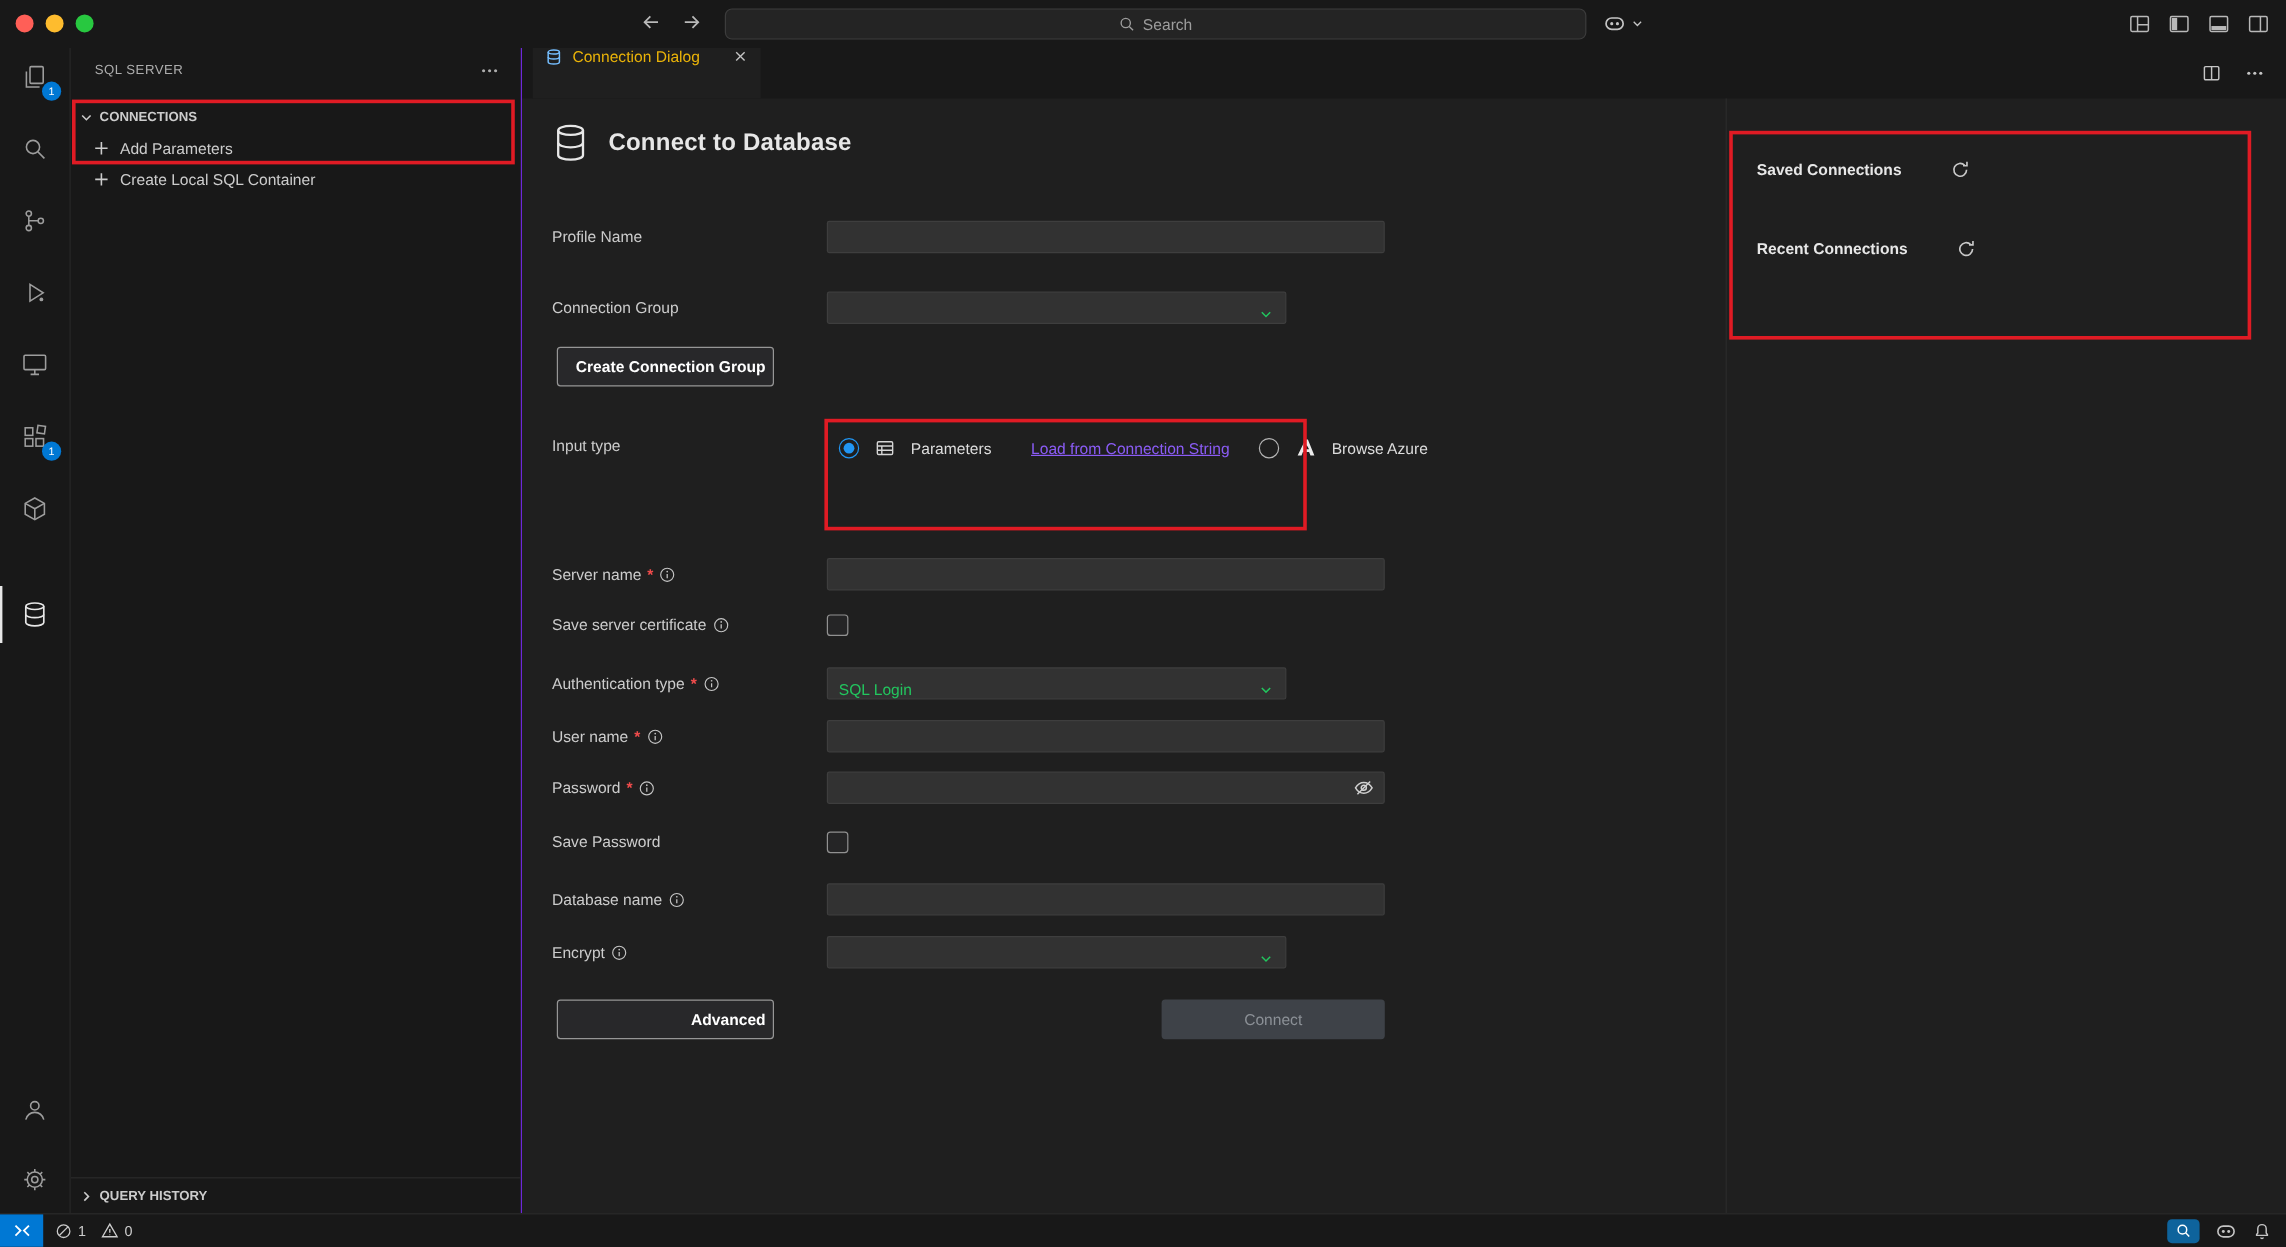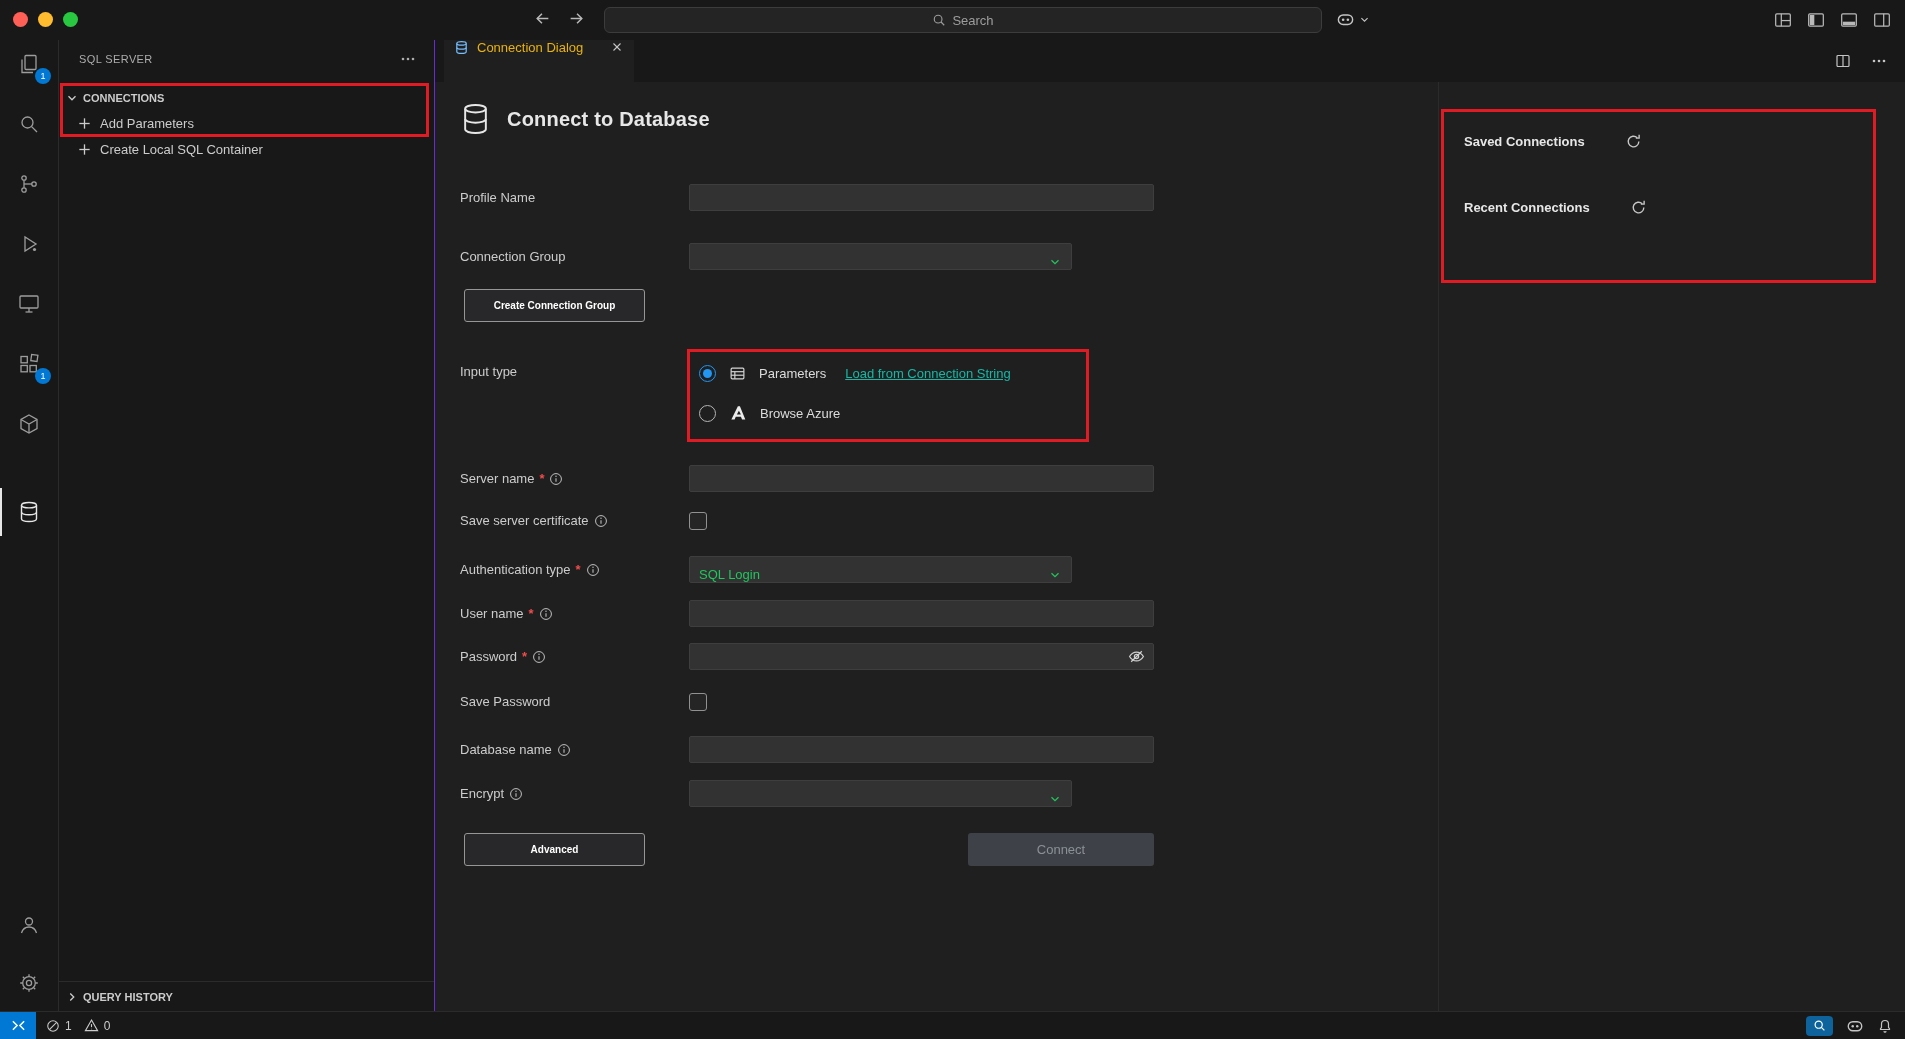--- a/index.html
+++ b/index.html
@@ -71,7 +71,7 @@
   .opt-icon{color:#d6d6d6;display:flex}
   .link{color:#14b8a6;text-decoration:underline;font-size:13px;margin-left:6px;cursor:pointer}
   .btn-sec{position:absolute;height:33px;width:181px;background:#28282a;border:1px solid #969696;border-radius:3px;
-    color:#fff;font-weight:600;font-size:10px;display:flex;align-items:center;justify-content:center;
+    color:#fff;font-weight:600;font-size:13px;display:flex;align-items:center;justify-content:flex-end;
     box-sizing:border-box;font-family:inherit}
   .btn-connect{position:absolute;left:533px;width:186px;height:33px;background:#3e4248;border:none;border-radius:3px;
     color:#8b9096;font-size:13px;display:flex;align-items:center;justify-content:center;font-family:inherit}

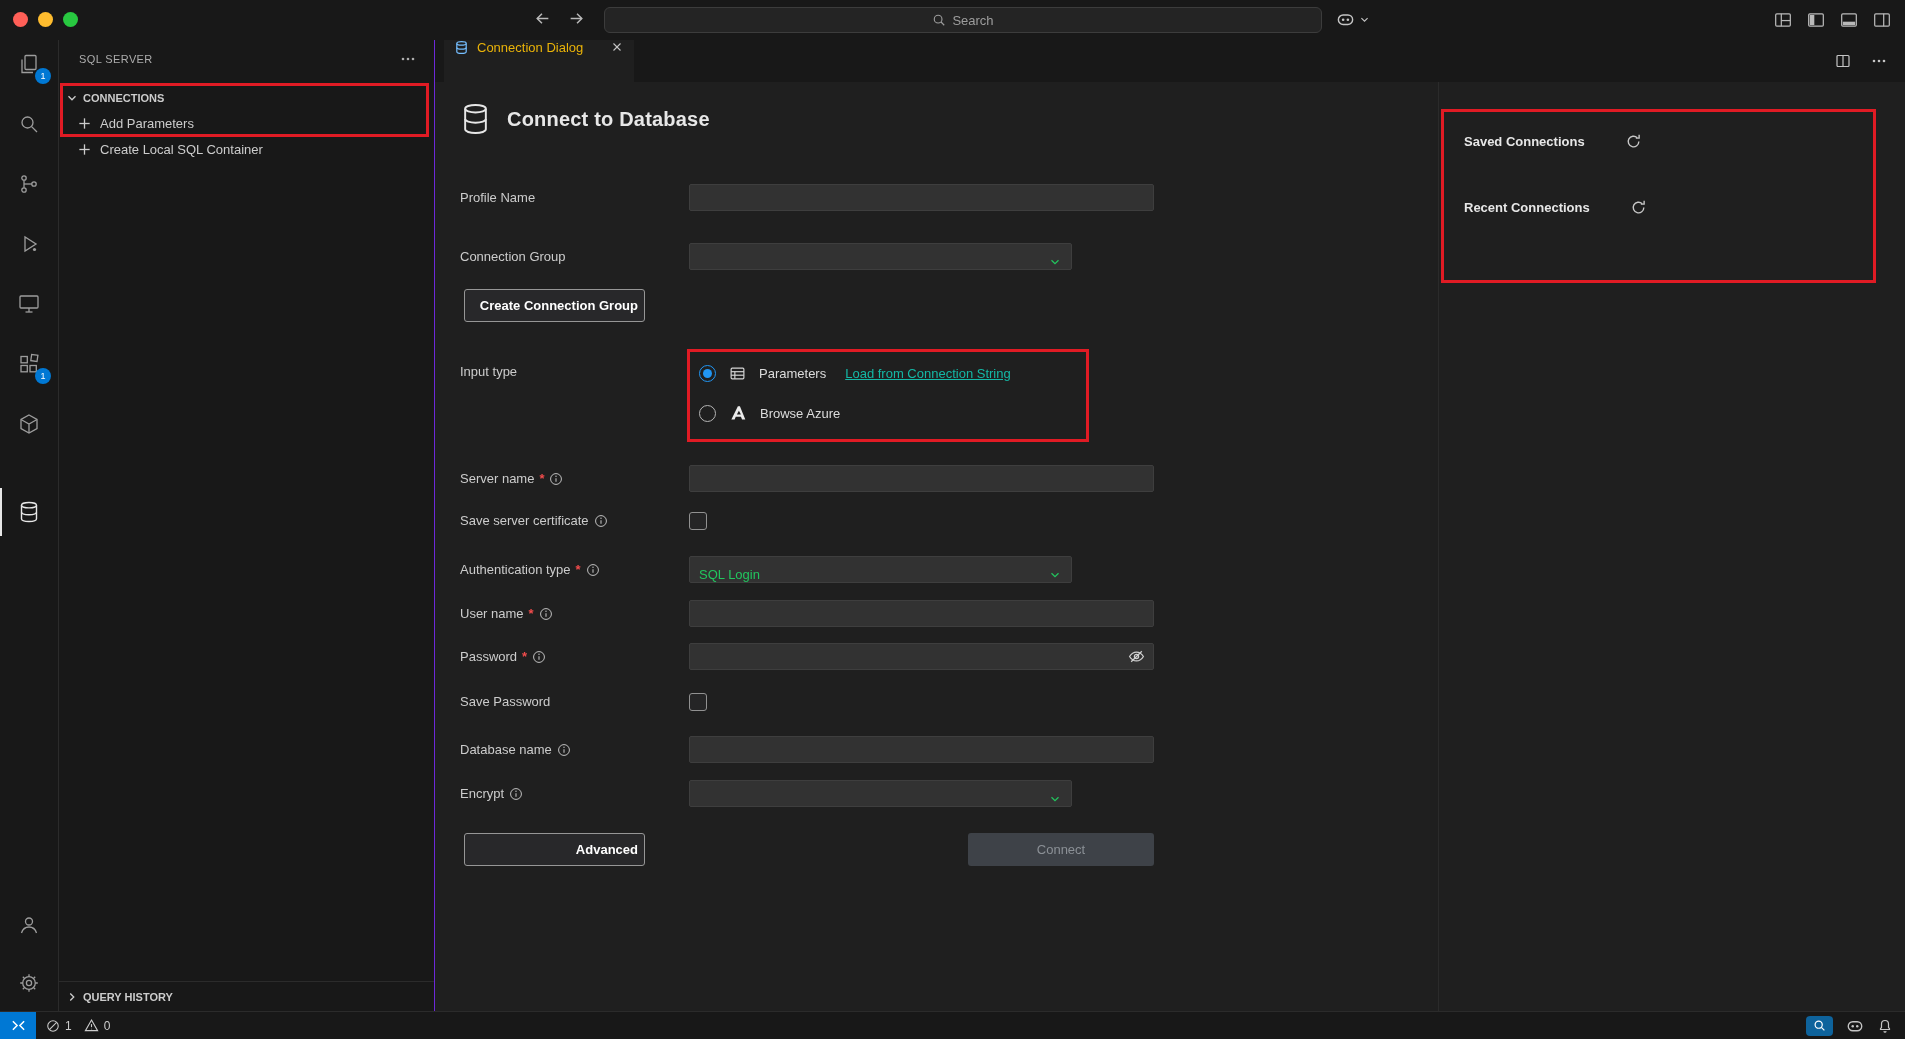--- a/index.html
+++ b/index.html
@@ -63,7 +63,7 @@
   .pwd{display:flex;align-items:center;padding:0 8px 0 9px}
   .pwd input{flex:1;background:transparent;border:none;color:#ccc;height:100%;outline:none;font-family:inherit;font-size:13px}
   .checkbox{width:18px;height:18px;background:#252526;border:1px solid #919191;border-radius:3px;box-sizing:border-box}
-  .radio-col{display:flex;flex-direction:column;gap:14px}
+  .radio-col{display:flex;flex-direction:row;gap:14px}
   .radio-row{display:flex;align-items:center;gap:13px;height:26px;font-size:13px;color:#dcdcdc}
   .radio{width:17px;height:17px;border:1px solid #b5b5b5;border-radius:50%;box-sizing:border-box;position:relative;margin-left:10px;flex:none}
   .radio.sel{border-color:#2196f3}

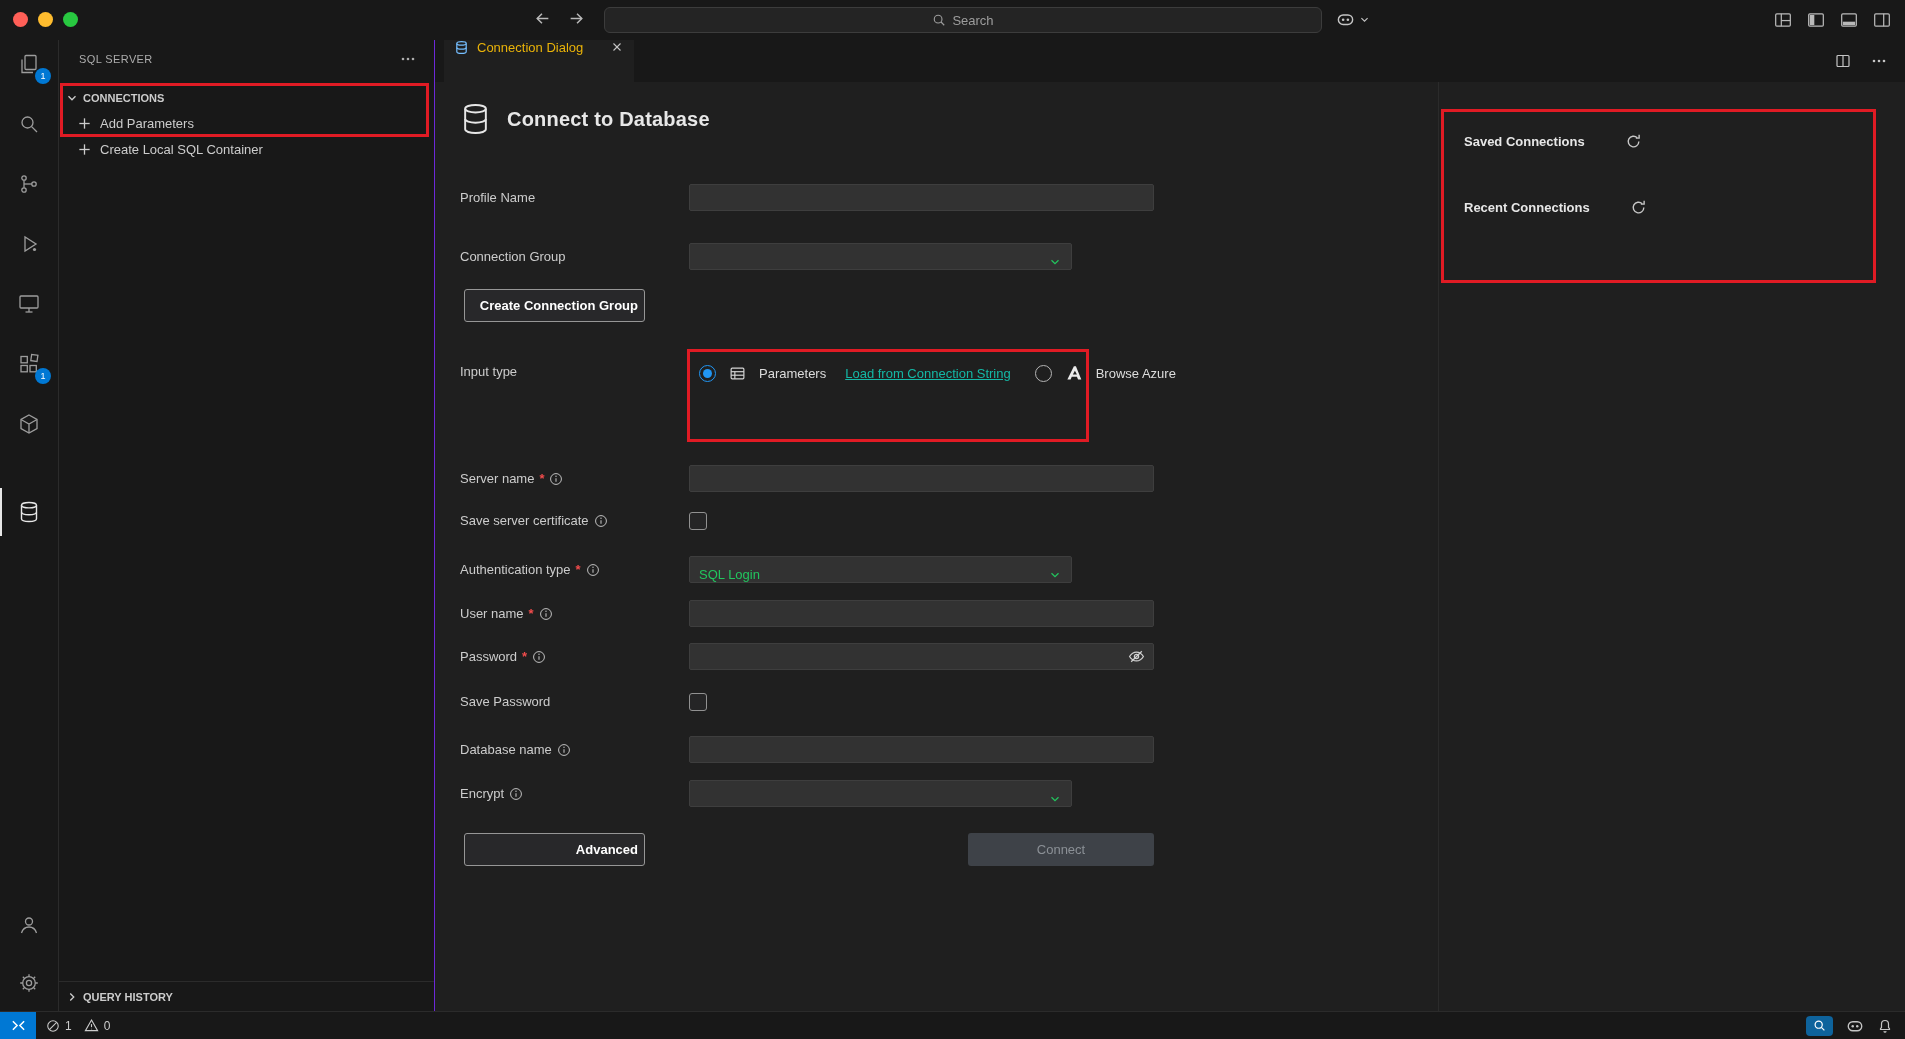--- a/index.html
+++ b/index.html
@@ -69,7 +69,7 @@
   .radio.sel{border-color:#2196f3}
   .radio.sel::after{content:"";position:absolute;inset:3px;border-radius:50%;background:#2196f3}
   .opt-icon{color:#d6d6d6;display:flex}
-  .link{color:#14b8a6;text-decoration:underline;font-size:13px;margin-left:6px;cursor:pointer}
+  .link{color:#8b5cf6;text-decoration:underline;font-size:13px;margin-left:20px;cursor:pointer}
   .btn-sec{position:absolute;height:33px;width:181px;background:#28282a;border:1px solid #969696;border-radius:3px;
     color:#fff;font-weight:600;font-size:13px;display:flex;align-items:center;justify-content:flex-end;
     box-sizing:border-box;font-family:inherit}

